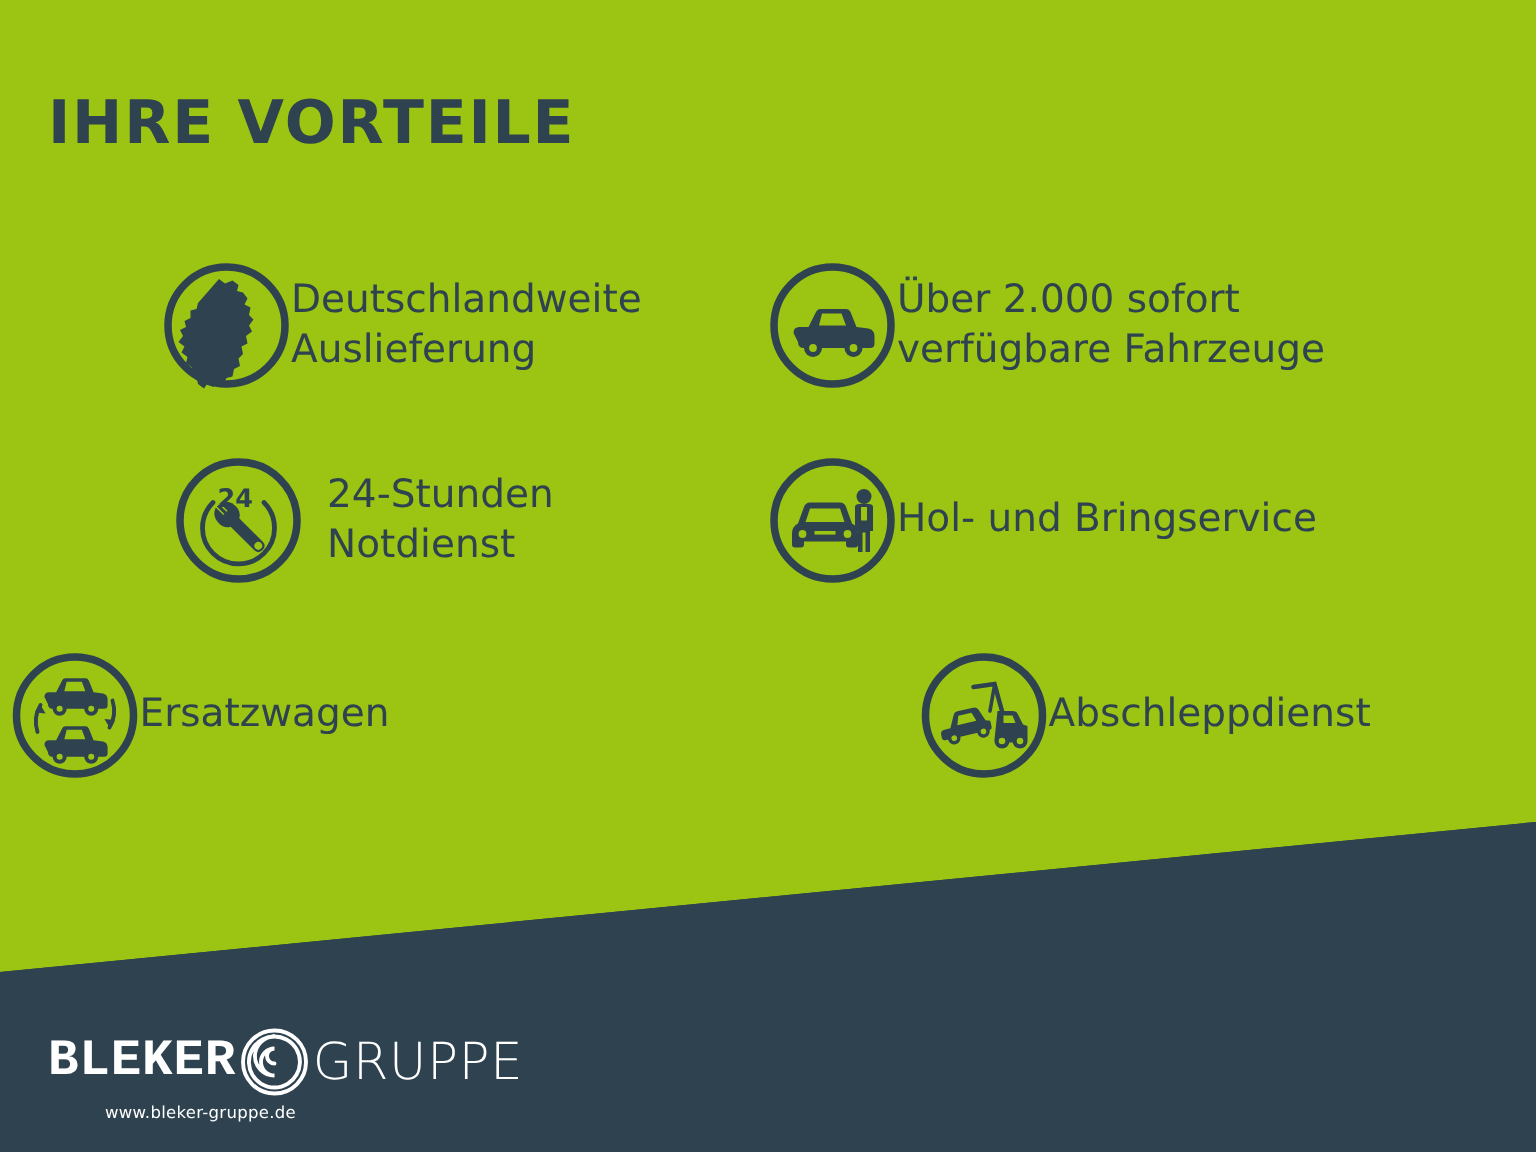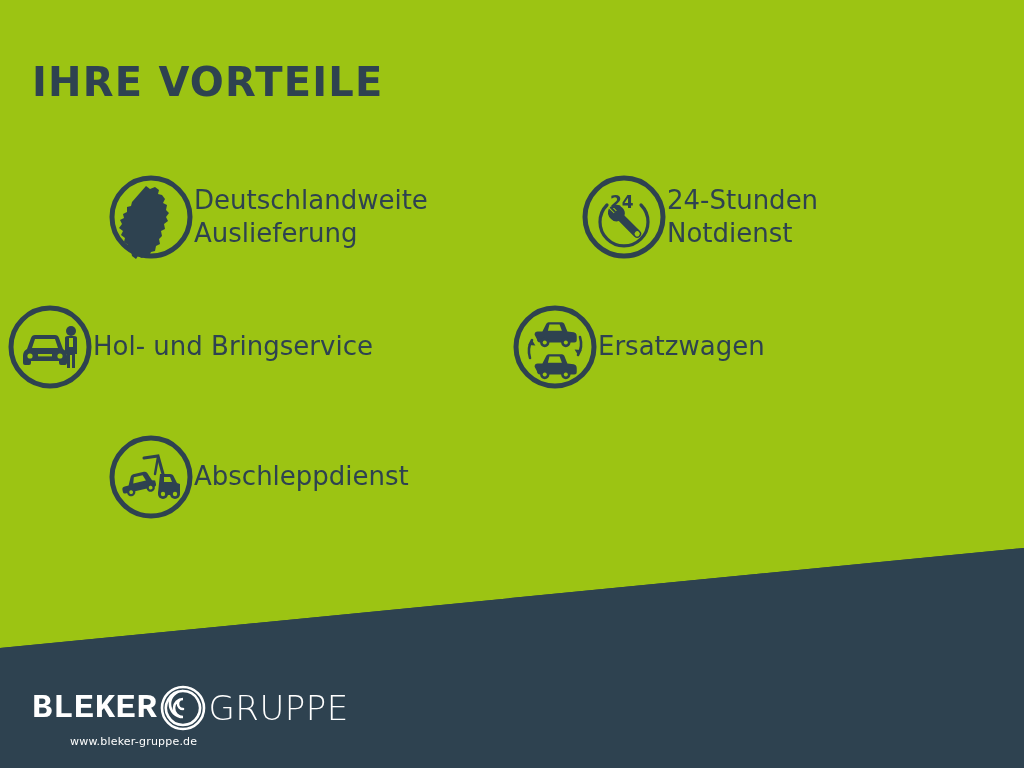--- a/index.html
+++ b/index.html
@@ -144,6 +144,21 @@
 Auslieferung</span>
     </div>
 
+    <div class="benefit col-right">
+      <span class="icon-wrap">
+        <svg viewBox="0 0 86 86" aria-hidden="true">
+          <circle cx="43" cy="43" r="39" fill="none" stroke="#2e4250" stroke-width="5"></circle>
+          <path fill="#2e4250" d="M17 48 q0 -4 4 -4 l6 0 5 -10 q1 -2 3 -2 l17 0 q2 0 3 2 l4 10 8 1 q4 1 4 5 l0 5 q0 3 -3 3 l-44 0 q-4 0 -4 -4z"></path>
+          <path fill="#9cc413" d="M36 35 l13 0 3 8 -18 0z"></path>
+          <circle cx="30" cy="58" r="6" fill="#2e4250"></circle>
+          <circle cx="30" cy="58" r="2.6" fill="#9cc413"></circle>
+          <circle cx="57" cy="58" r="6" fill="#2e4250"></circle>
+          <circle cx="57" cy="58" r="2.6" fill="#9cc413"></circle>
+        </svg>
+      </span>
+      <span class="benefit-label">Über 2.000 sofort
+verfügbare Fahrzeuge</span>
+    </div>
 
     <div class="benefit col-left" style="padding-left:76px;">
       <span class="icon-wrap">

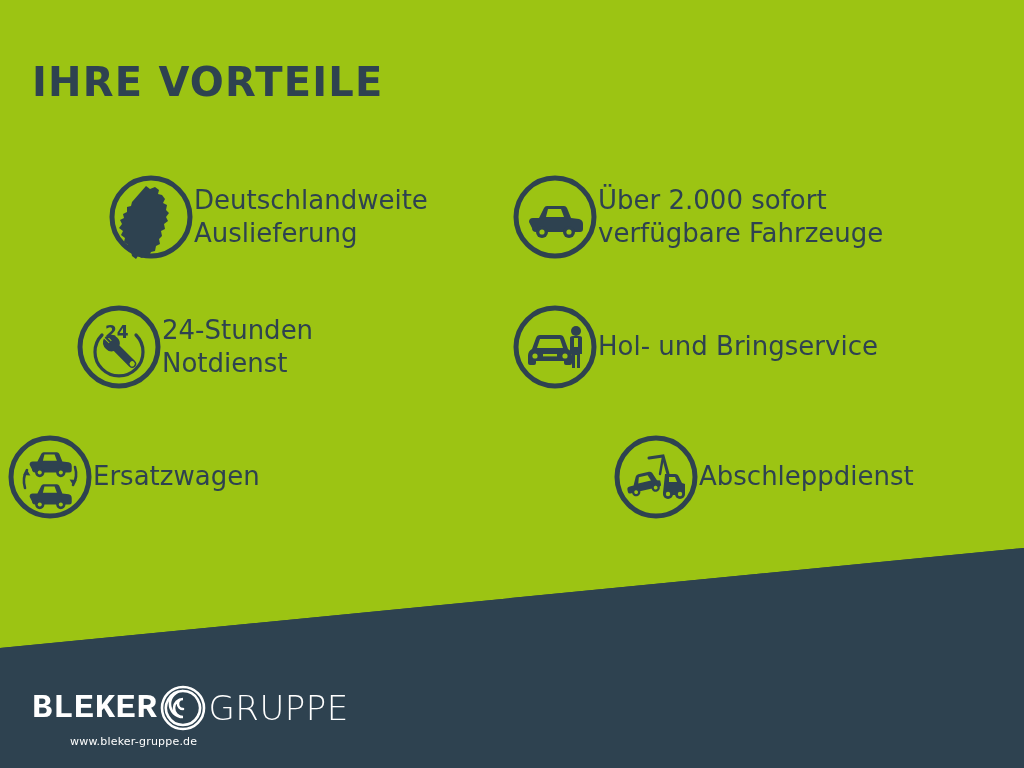--- a/index.html
+++ b/index.html
@@ -160,7 +160,7 @@
 verfügbare Fahrzeuge</span>
     </div>
 
-    <div class="benefit col-left" style="padding-left:76px;">
+    <div class="benefit col-left" style="padding-left:116px;gap:16px;">
       <span class="icon-wrap">
         <svg viewBox="0 0 86 86" aria-hidden="true">
           <circle cx="43" cy="43" r="39" fill="none" stroke="#2e4250" stroke-width="5"></circle>

